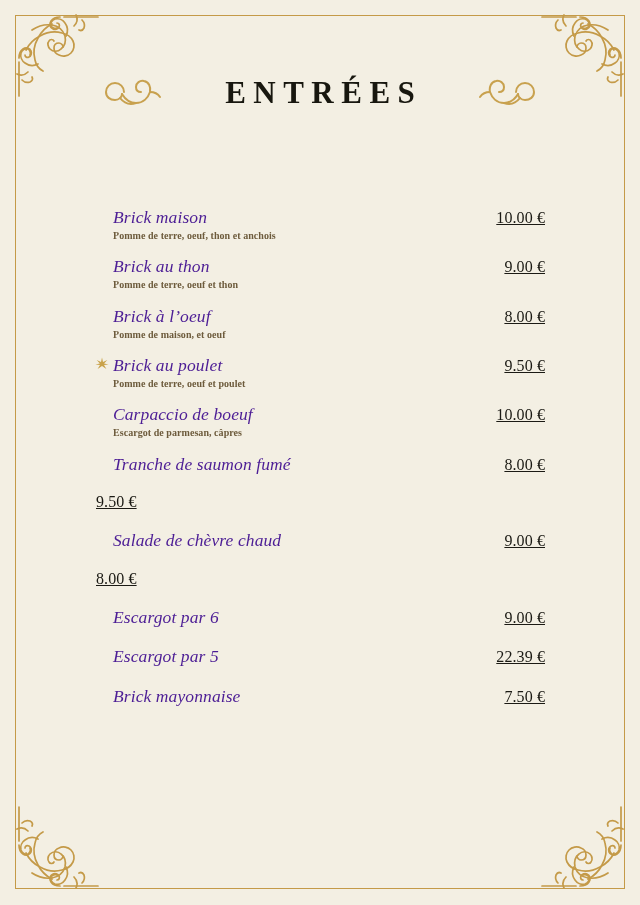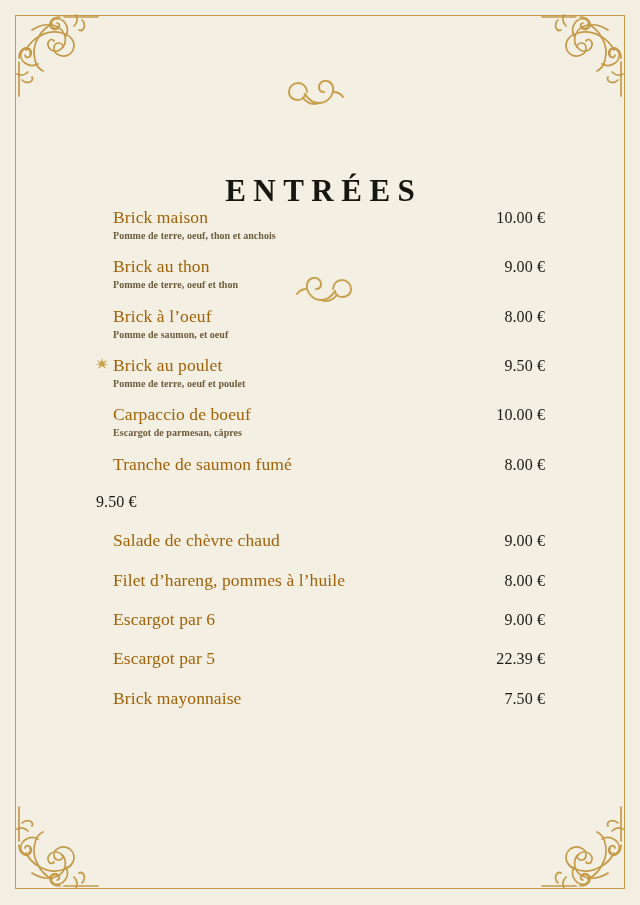--- a/index.html
+++ b/index.html
@@ -55,8 +55,7 @@
     display: flex;
     align-items: center;
     justify-content: center;
-    gap: 63px;
-    flex-direction: column;
+    gap: 48px;
   }
   .title {
     font-family: "Liberation Serif", "DejaVu Serif", serif;

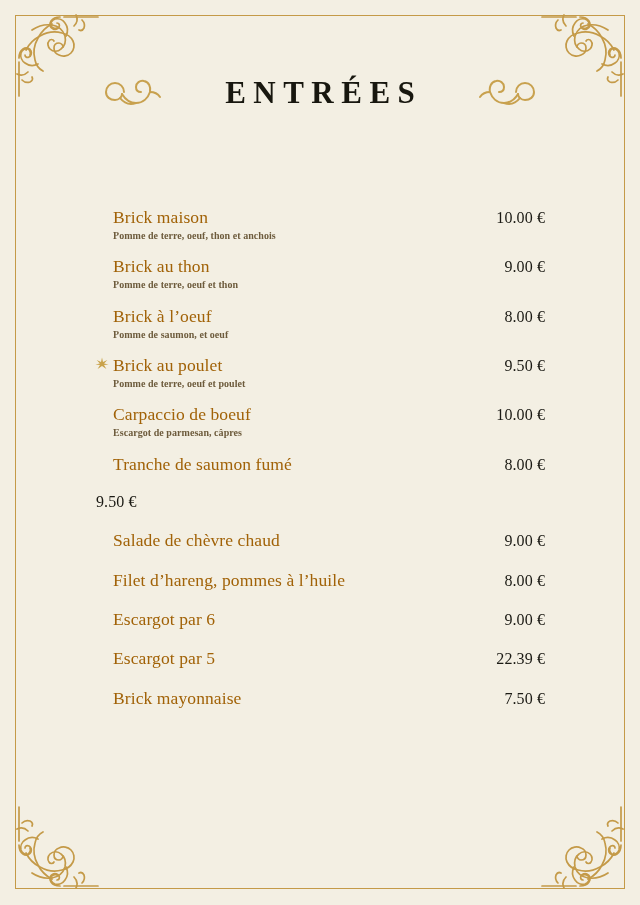--- a/index.html
+++ b/index.html
@@ -89,10 +89,11 @@
   }
   .item-name {
     font-size: 17.5px;
-    color: #a16207;
+    color: #4c1d95;
     line-height: 1.42;
     padding-left: 17px;
     letter-spacing: 0.1px;
+    font-style: italic;
   }
   .item-price {
     font-size: 16px;

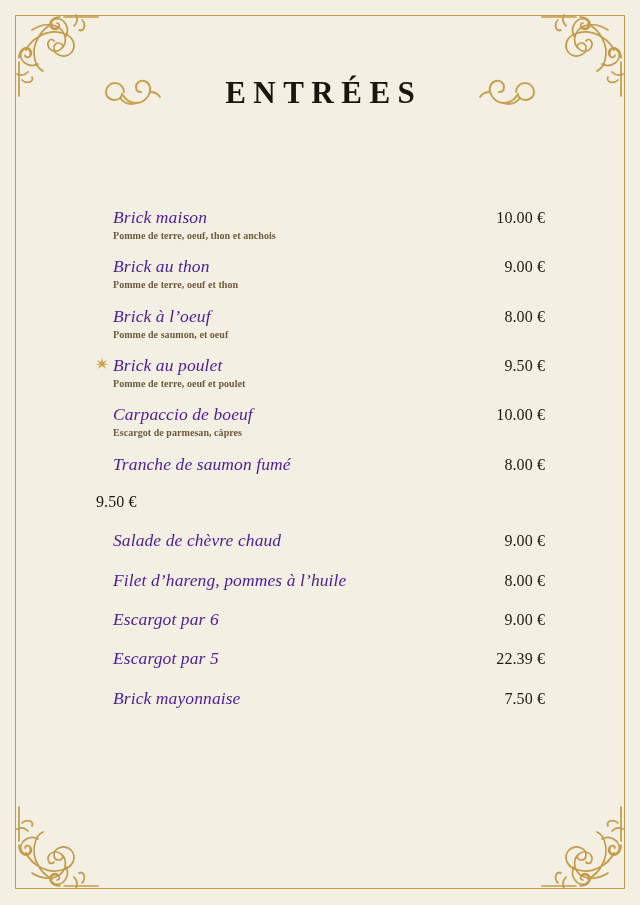--- a/index.html
+++ b/index.html
@@ -101,6 +101,7 @@
     white-space: nowrap;
     line-height: 1.42;
     letter-spacing: 0.1px;
+    text-decoration: underline;
   }
   .item-desc {
     font-size: 10px;

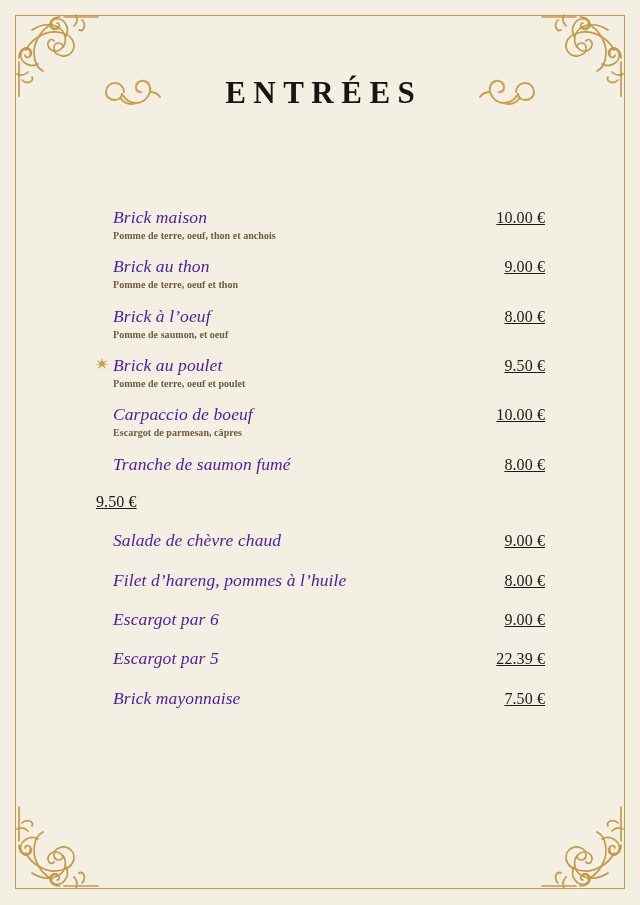--- a/index.html
+++ b/index.html
@@ -235,7 +235,7 @@
           <span class="item-name">Brick à l’oeuf</span>
           <span class="item-price">8.00 €</span>
         </div>
-        <div class="item-desc">Pomme de saumon, et oeuf</div>
+        <div class="item-desc">Pomme de maison, et oeuf</div>
       </div>
       <div class="item featured">
         <span class="star">

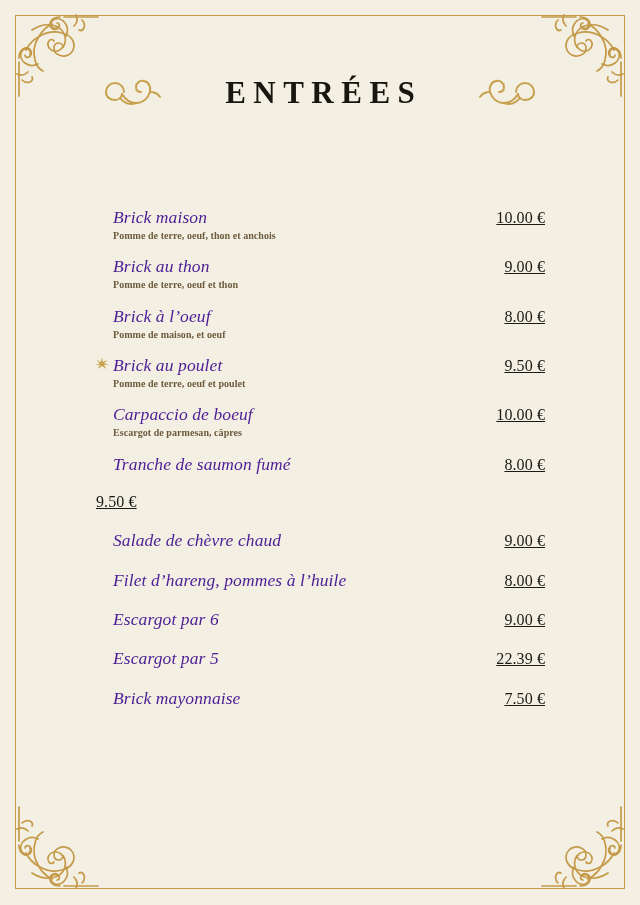--- a/index.html
+++ b/index.html
@@ -275,7 +275,6 @@
       </div>
       <div class="item no-desc">
         <div class="item-row">
-          <span class="item-name">Filet d’hareng, pommes à l’huile</span>
           <span class="item-price">8.00 €</span>
         </div>
       </div>

